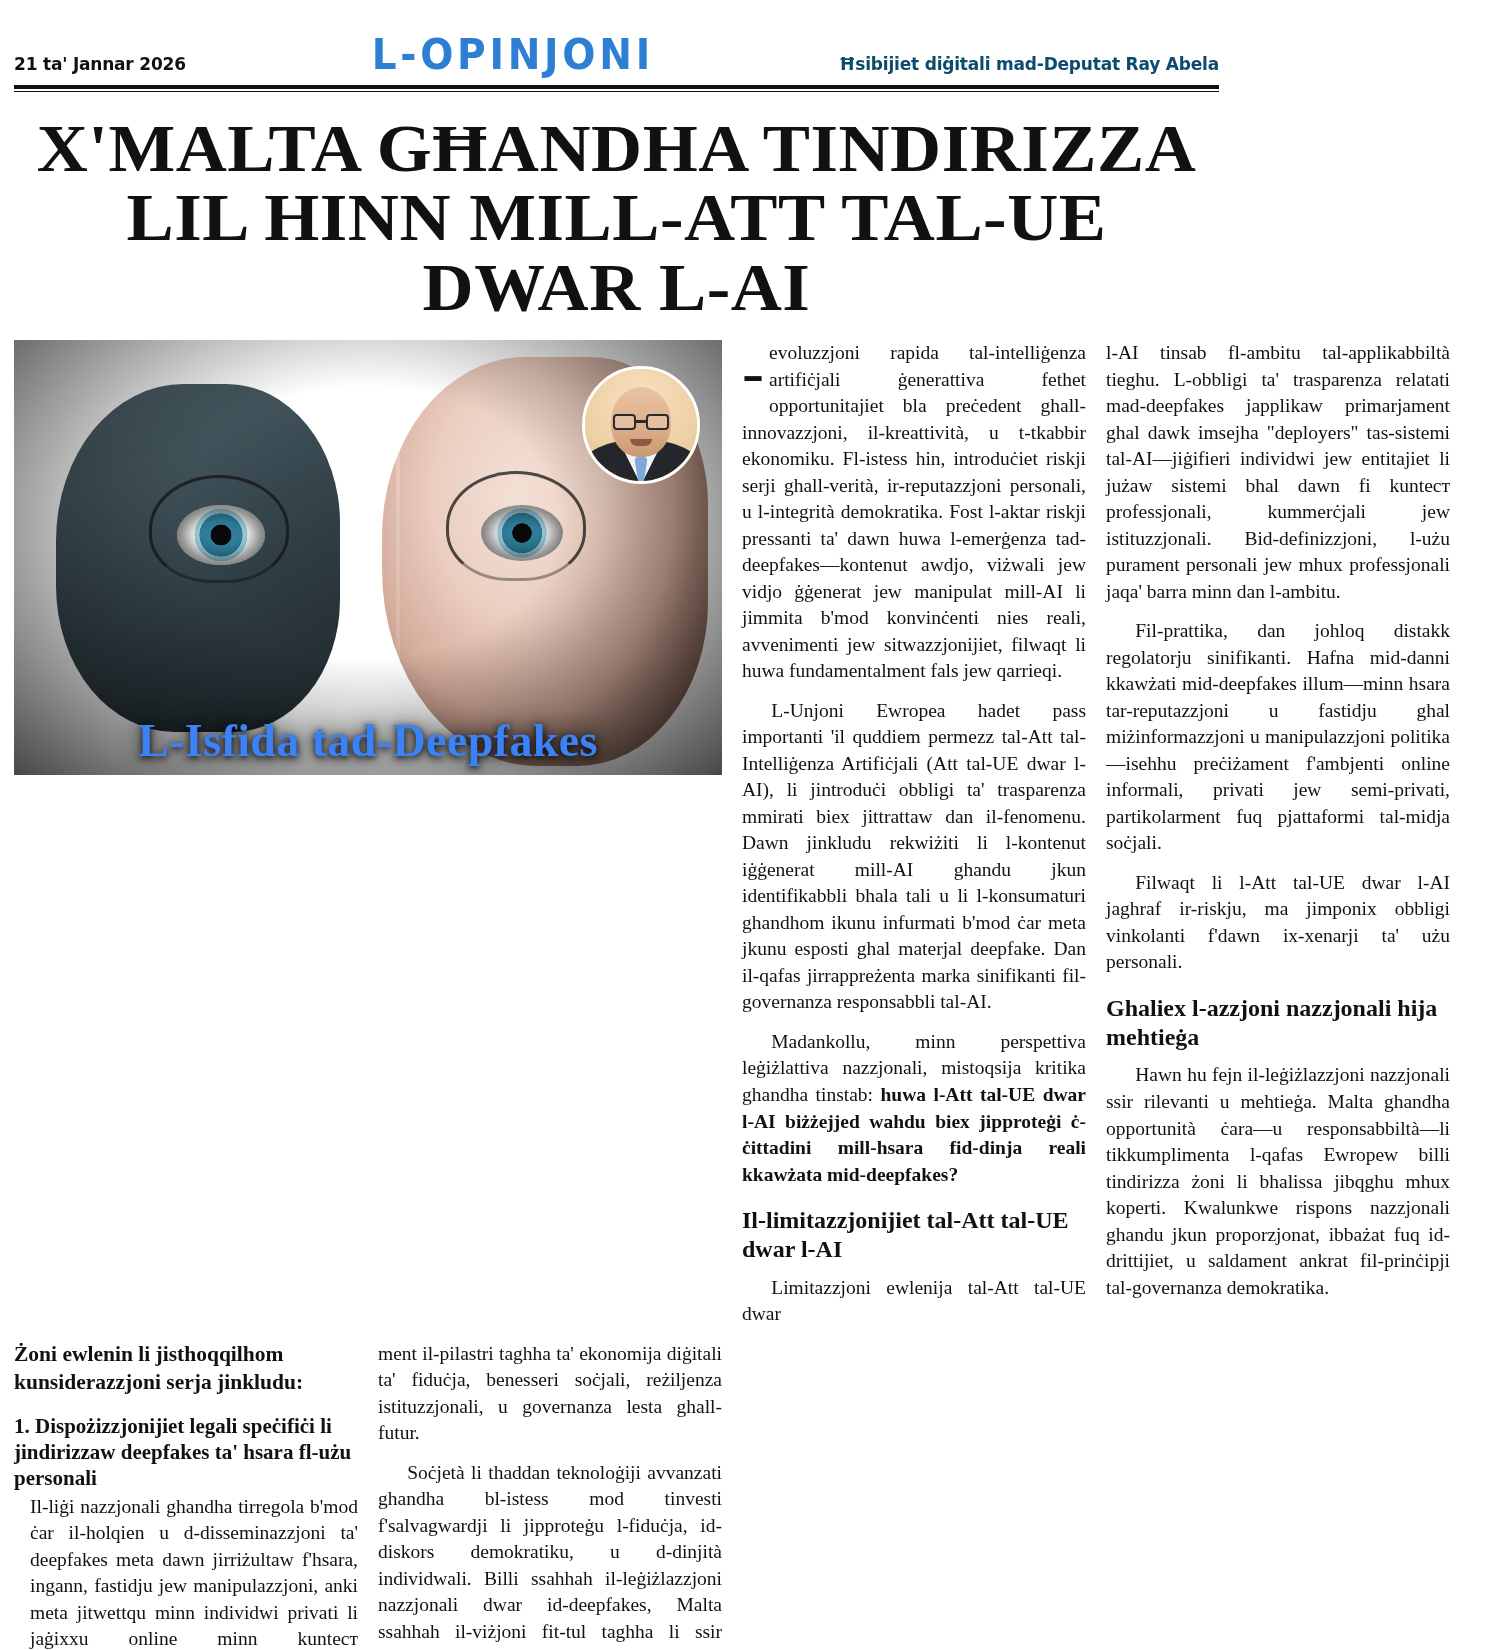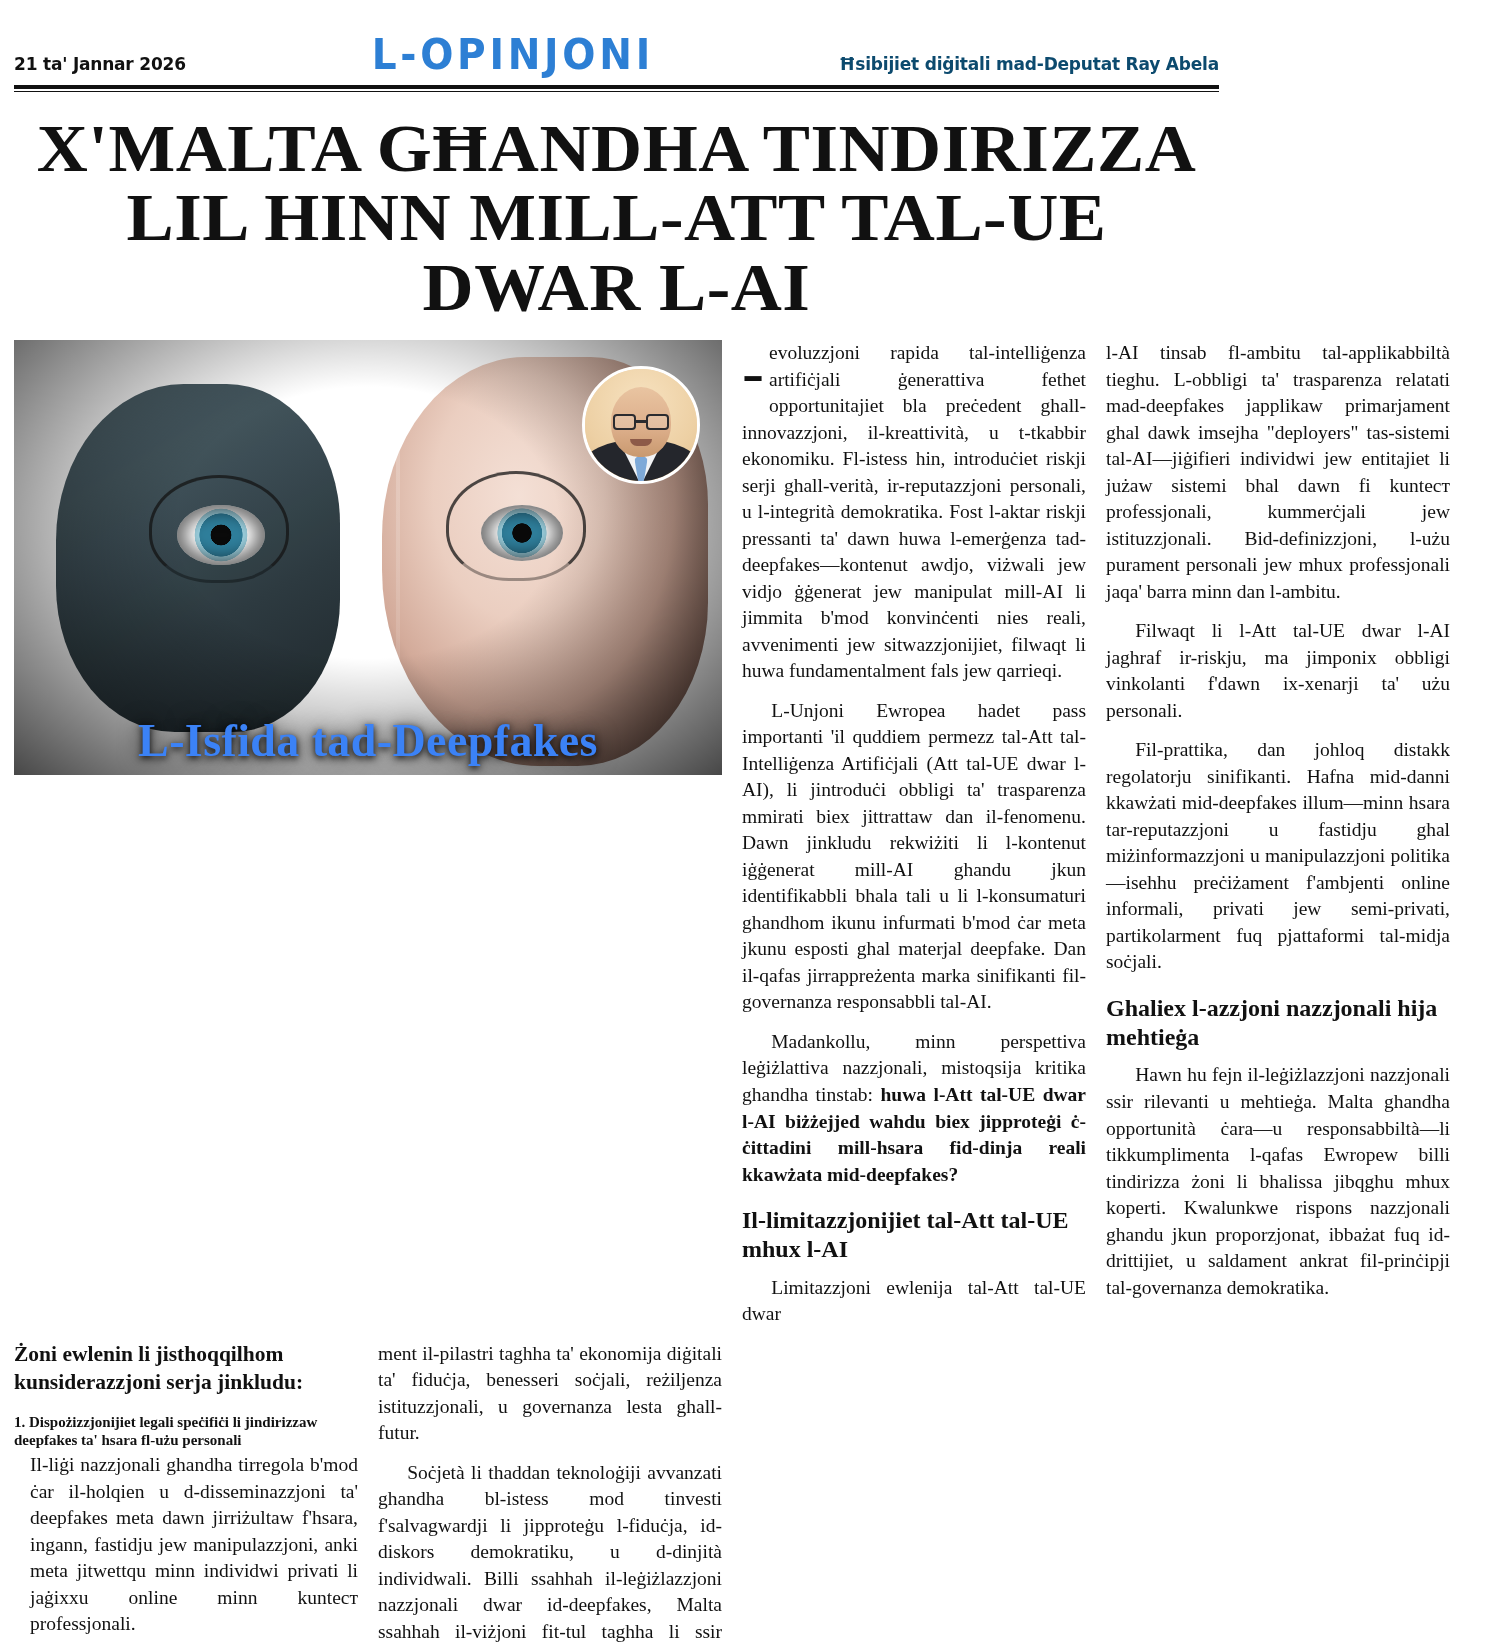--- a/index.html
+++ b/index.html
@@ -283,8 +283,8 @@
 
     <div class="col body-text">
       <p class="noindent">l-AI tinsab fl-ambitu tal-applikabbiltà tieghu. L-obbligi ta' trasparenza relatati mad-deepfakes japplikaw primarjament ghal dawk imsejha "deployers" tas-sistemi tal-AI—jiġifieri individwi jew entitajiet li jużaw sistemi bhal dawn fi kuntecт professjonali, kummerċjali jew istituzzjonali. Bid-definizzjoni, l-użu purament personali jew mhux professjonali jaqa' barra minn dan l-ambitu.</p>
+      <p class="indent">Fil-prattika, dan johloq distakk regolatorju sinifikanti. Hafna mid-danni kkawżati mid-deepfakes illum—minn hsara tar-reputazzjoni u fastidju ghal miżinformazzjoni u manipulazzjoni politika—isehhu preċiżament f'ambjenti online informali, privati jew semi-privati, partikolarment fuq pjattaformi tal-midja soċjali.</p>
       <p class="indent">Filwaqt li l-Att tal-UE dwar l-AI jaghraf ir-riskju, ma jimponix obbligi vinkolanti f'dawn ix-xenarji ta' użu personali.</p>
-      <p class="indent">Fil-prattika, dan johloq distakk regolatorju sinifikanti. Hafna mid-danni kkawżati mid-deepfakes illum—minn hsara tar-reputazzjoni u fastidju ghal miżinformazzjoni u manipulazzjoni politika—isehhu preċiżament f'ambjenti online informali, privati jew semi-privati, partikolarment fuq pjattaformi tal-midja soċjali.</p>
       <h3 class="subhead">Ghaliex l-azzjoni nazzjonali hija mehtieġa</h3>
       <p class="indent">Hawn hu fejn il-leġiżlazzjoni nazzjonali ssir rilevanti u mehtieġa. Malta ghandha opportunità ċara—u responsabbiltà—li tikkumplimenta l-qafas Ewropew billi tindirizza żoni li bhalissa jibqghu mhux koperti. Kwalunkwe rispons nazzjonali ghandu jkun proporzjonat, ibbażat fuq id-drittijiet, u saldament ankrat fil-prinċipji tal-governanza demokratika.</p>
     </div>

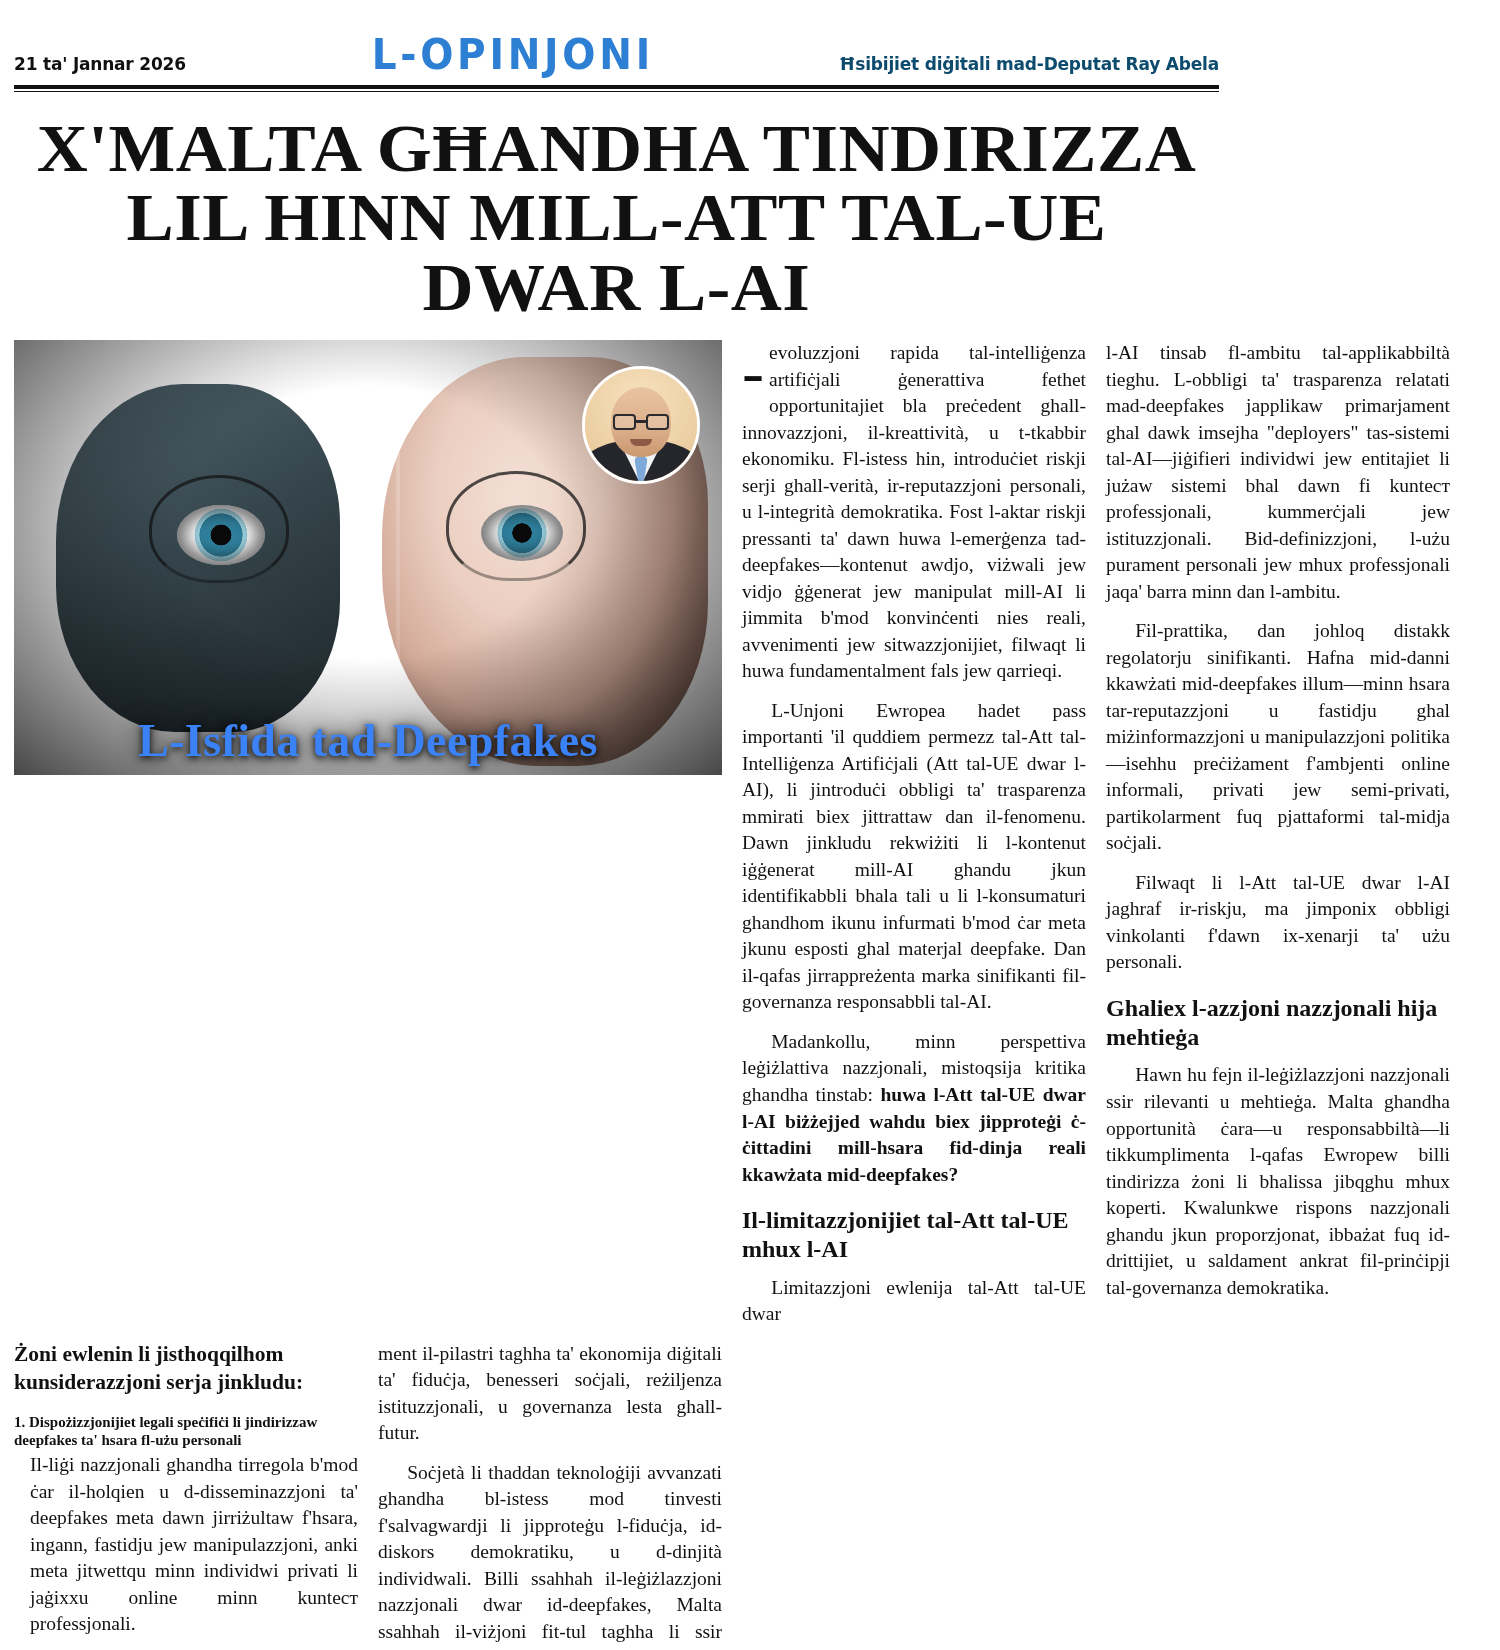--- a/index.html
+++ b/index.html
@@ -277,7 +277,7 @@
       <p class="dropcap-para noindent">-evoluzzjoni rapida tal-intelliġenza artifiċjali ġenerattiva fethet opportunitajiet bla preċedent ghall-innovazzjoni, il-kreattività, u t-tkabbir ekonomiku. Fl-istess hin, introduċiet riskji serji ghall-verità, ir-reputazzjoni personali, u l-integrità demokratika. Fost l-aktar riskji pressanti ta' dawn huwa l-emerġenza tad-deepfakes—kontenut awdjo, viżwali jew vidjo ġġenerat jew manipulat mill-AI li jimmita b'mod konvinċenti nies reali, avvenimenti jew sitwazzjonijiet, filwaqt li huwa fundamentalment fals jew qarrieqi.</p>
       <p class="indent">L-Unjoni Ewropea hadet pass importanti 'il quddiem permezz tal-Att tal-Intelliġenza Artifiċjali (Att tal-UE dwar l-AI), li jintroduċi obbligi ta' trasparenza mmirati biex jittrattaw dan il-fenomenu. Dawn jinkludu rekwiżiti li l-kontenut iġġenerat mill-AI ghandu jkun identifikabbli bhala tali u li l-konsumaturi ghandhom ikunu infurmati b'mod ċar meta jkunu esposti ghal materjal deepfake. Dan il-qafas jirrappreżenta marka sinifikanti fil-governanza responsabbli tal-AI.</p>
       <p class="indent"><span>Madankollu, minn perspettiva leġiżlattiva nazzjonali, mistoqsija kritika ghandha tinstab: </span><b>huwa l-Att tal-UE dwar l-AI biżżejjed wahdu biex jipproteġi ċ-ċittadini mill-hsara fid-dinja reali kkawżata mid-deepfakes?</b></p>
-      <h3 class="subhead">Il-limitazzjonijiet tal-Att tal-UE mhux l-AI</h3>
+      <h3 class="subhead">Il-limitazzjonijiet tal-Att tal-UE dwar l-AI</h3>
       <p class="indent">Limitazzjoni ewlenija tal-Att tal-UE dwar</p>
     </div>
 

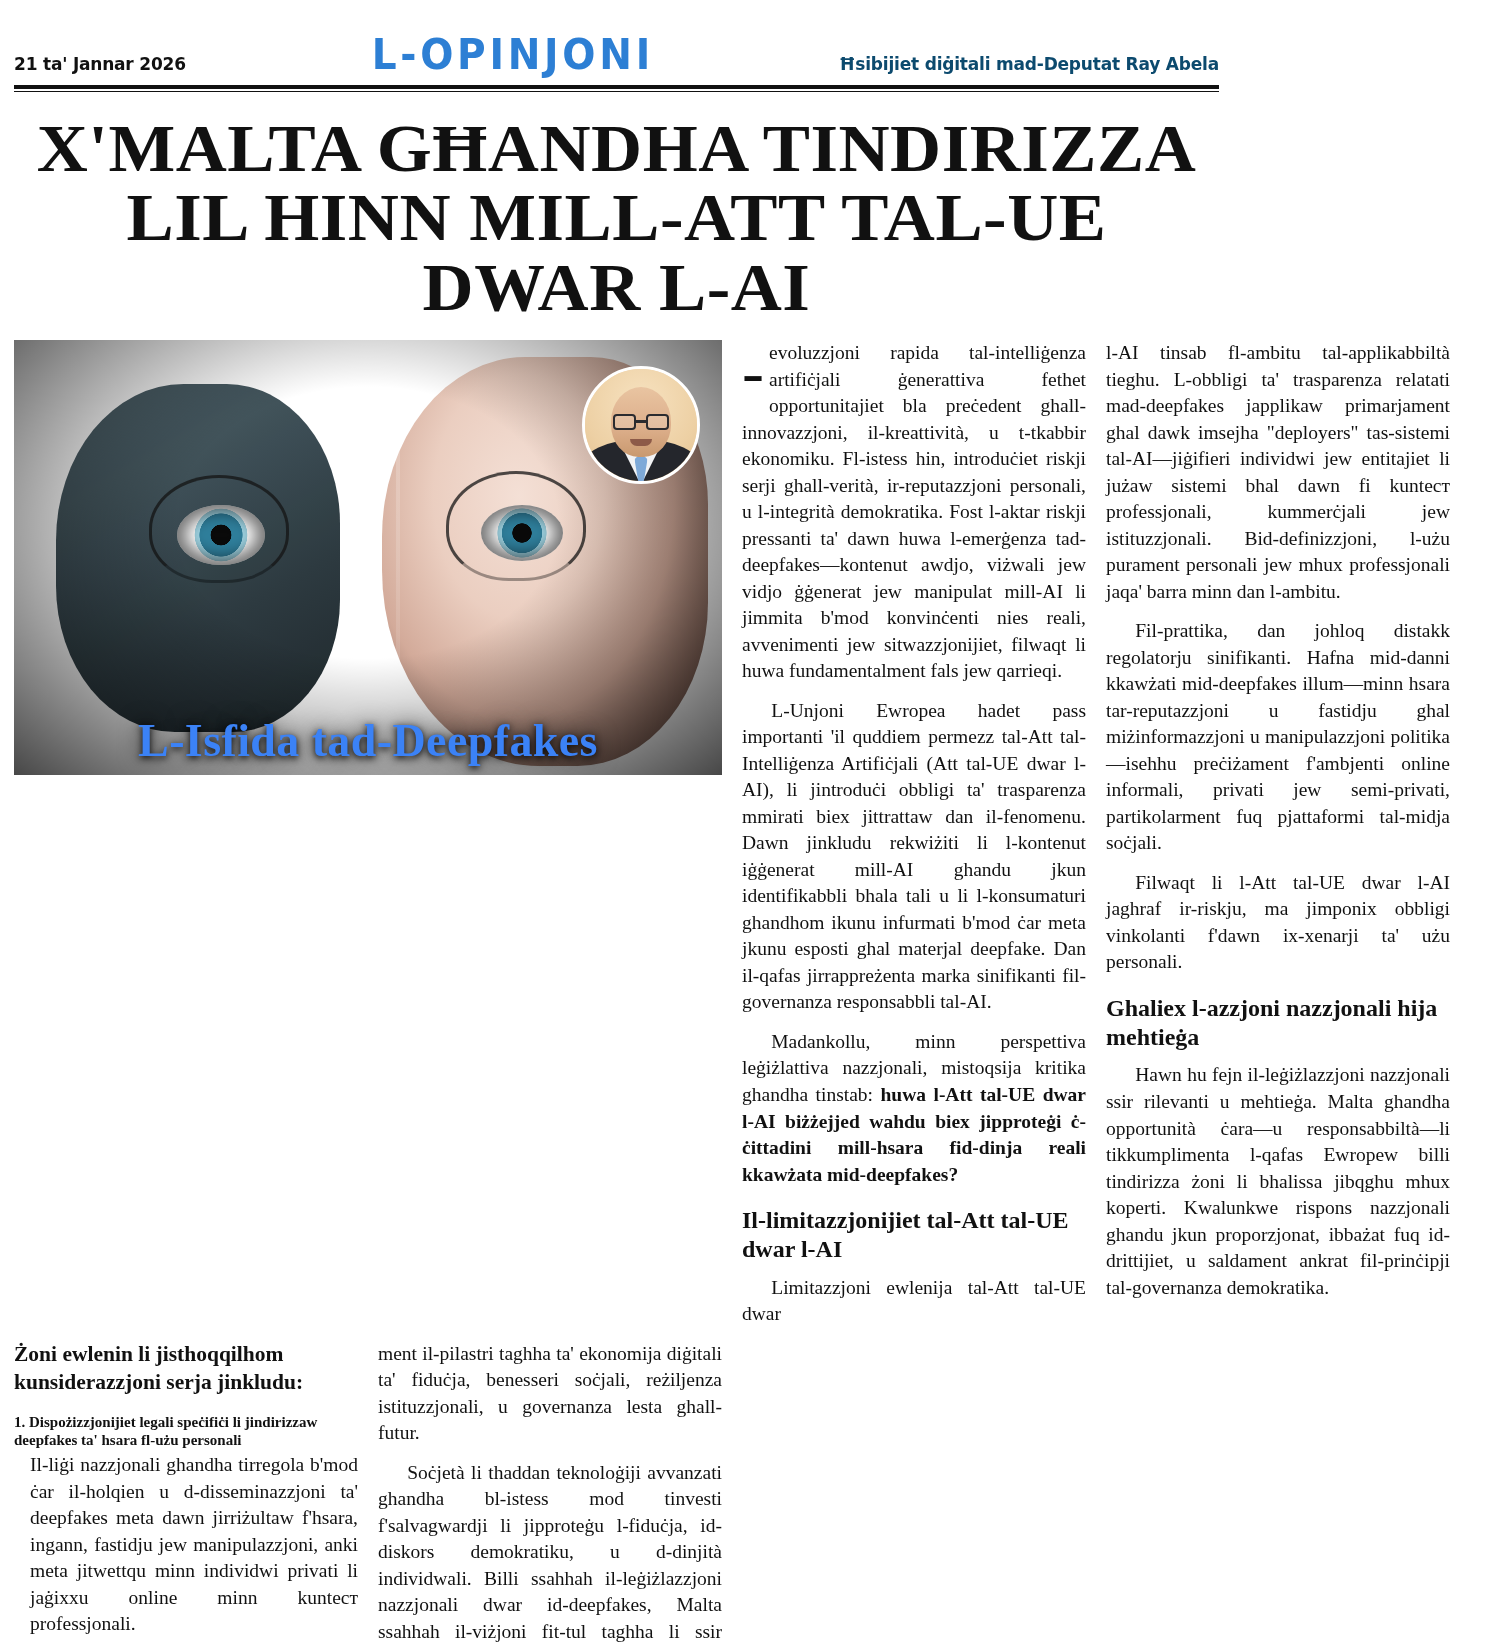--- a/index.html
+++ b/index.html
@@ -217,7 +217,7 @@
   .numitem h4 {
     font-family:"Liberation Serif", serif;
     font-weight:700;
-    font-size:15px;
+    font-size:21px;
     line-height:1.26;
     margin:0 0 2px -16px;
     text-indent:0;

